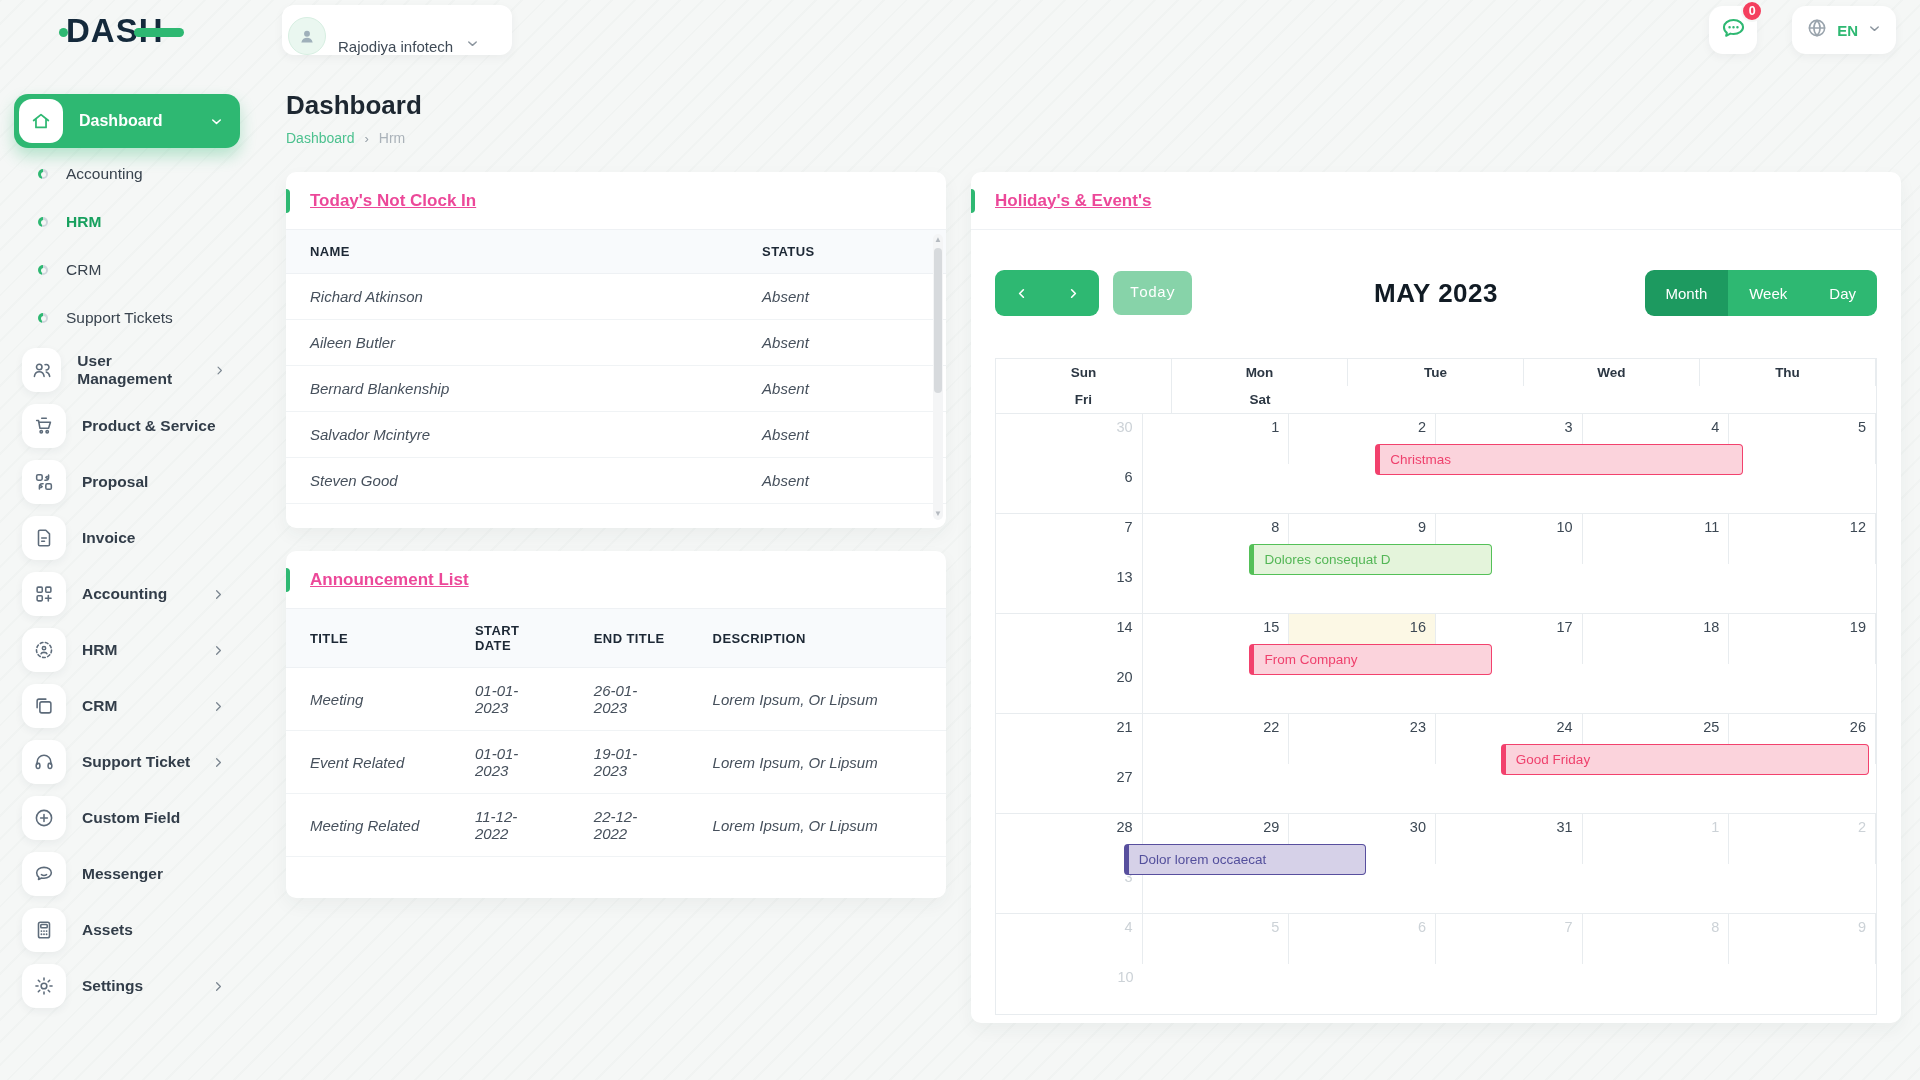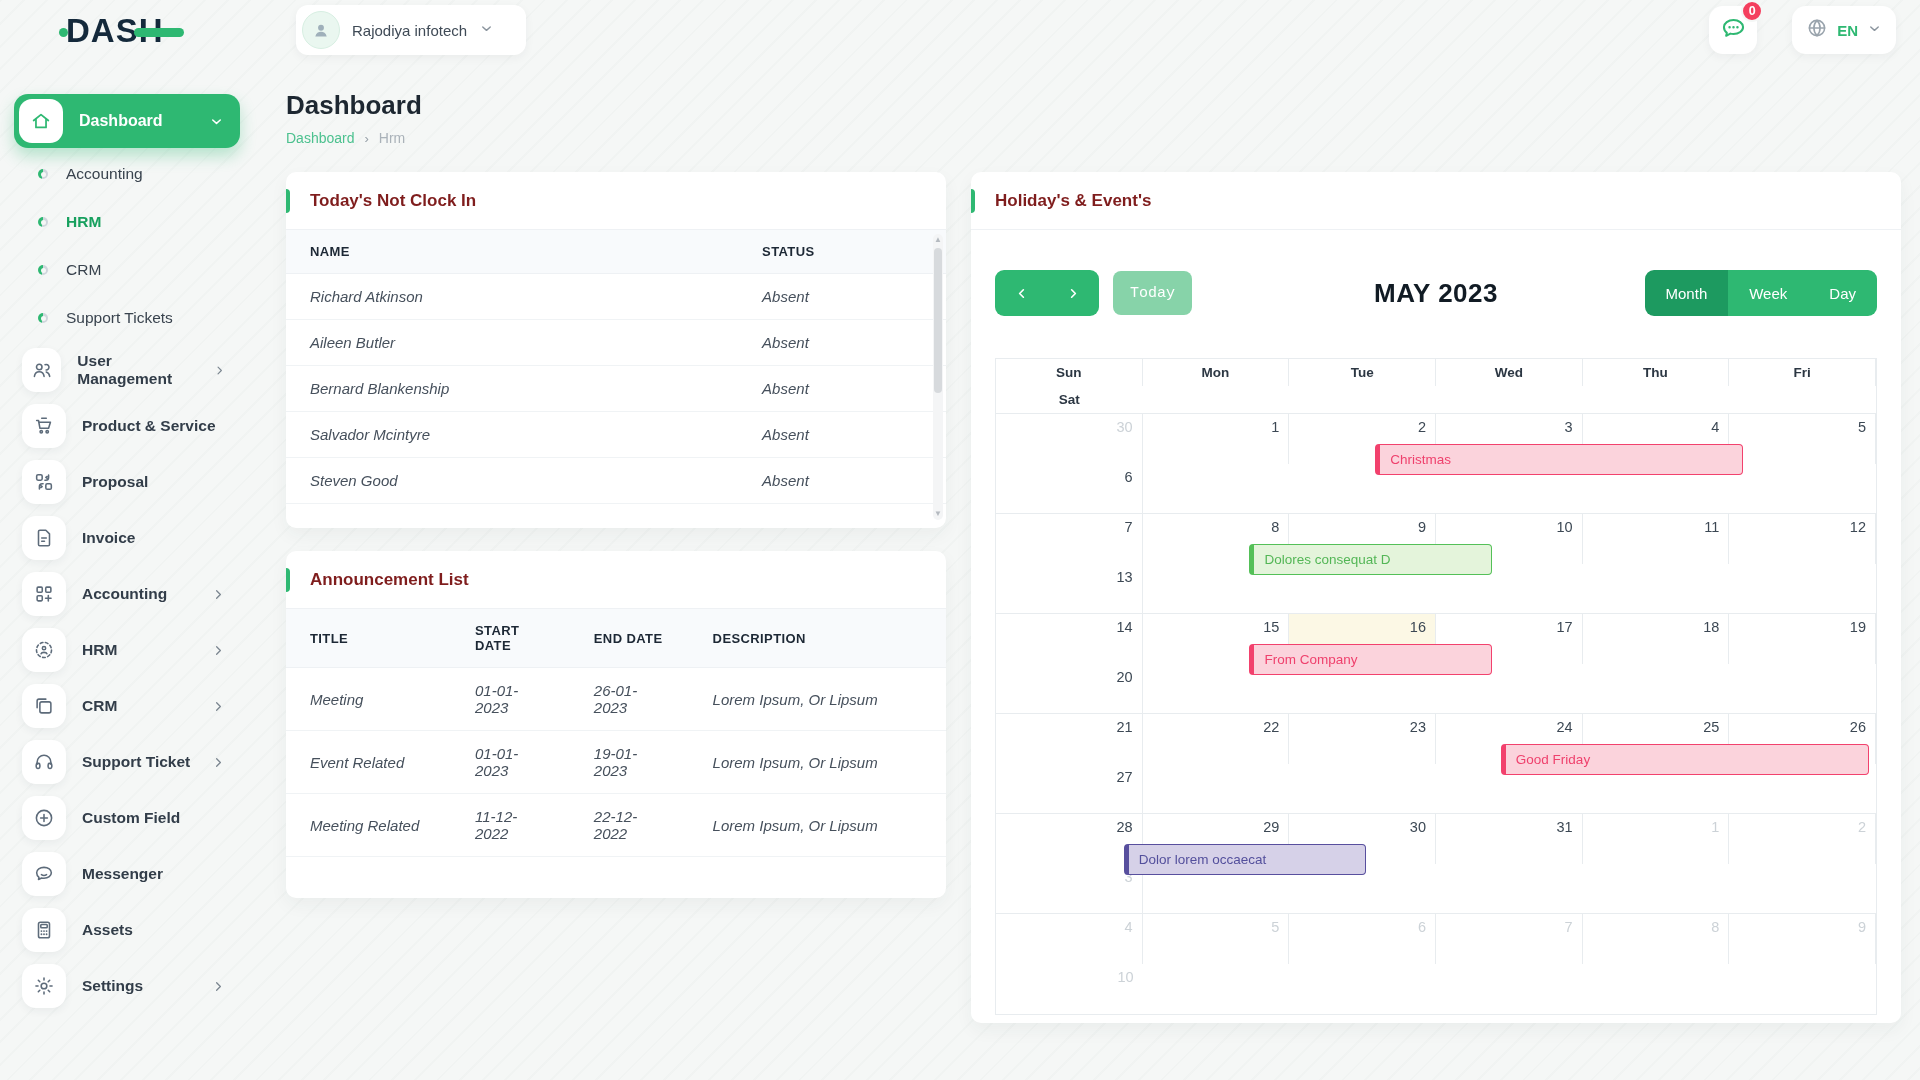--- a/index.html
+++ b/index.html
@@ -17,7 +17,7 @@
   .logo-text { font-size:33px; font-weight:800; letter-spacing:1px; color:#14293b; line-height:1; }
   .logo-dash { width:50px; height:9px; background:#2eb872; border-radius:5px; margin-left:-30px; margin-top:4px; }
   .logo-dot { position:absolute; left:-7px; top:14px; width:9px; height:9px; border-radius:50%; background:#2eb872; }
-  .company-pill { margin-left:50px; height:50px; background:#fff; border-radius:12px; display:flex; align-items:center; gap:12px; padding:0 32px 0 6px; box-shadow:0 3px 10px rgba(30,45,60,0.05); cursor:pointer; }
+  .company-pill { margin-left:36px; height:50px; background:#fff; border-radius:12px; display:flex; align-items:flex-end; gap:12px; padding:0 32px 0 6px; box-shadow:0 3px 10px rgba(30,45,60,0.05); cursor:pointer; }
   .avatar { width:38px; height:38px; border-radius:50%; background:#eaf7f0; border:1px solid #d7efe2; display:grid; place-items:center; color:#9fb0ba; }
   .company-name { font-size:15px; color:#3f4a56; }
   .chev-gray { color:#8b959e; }

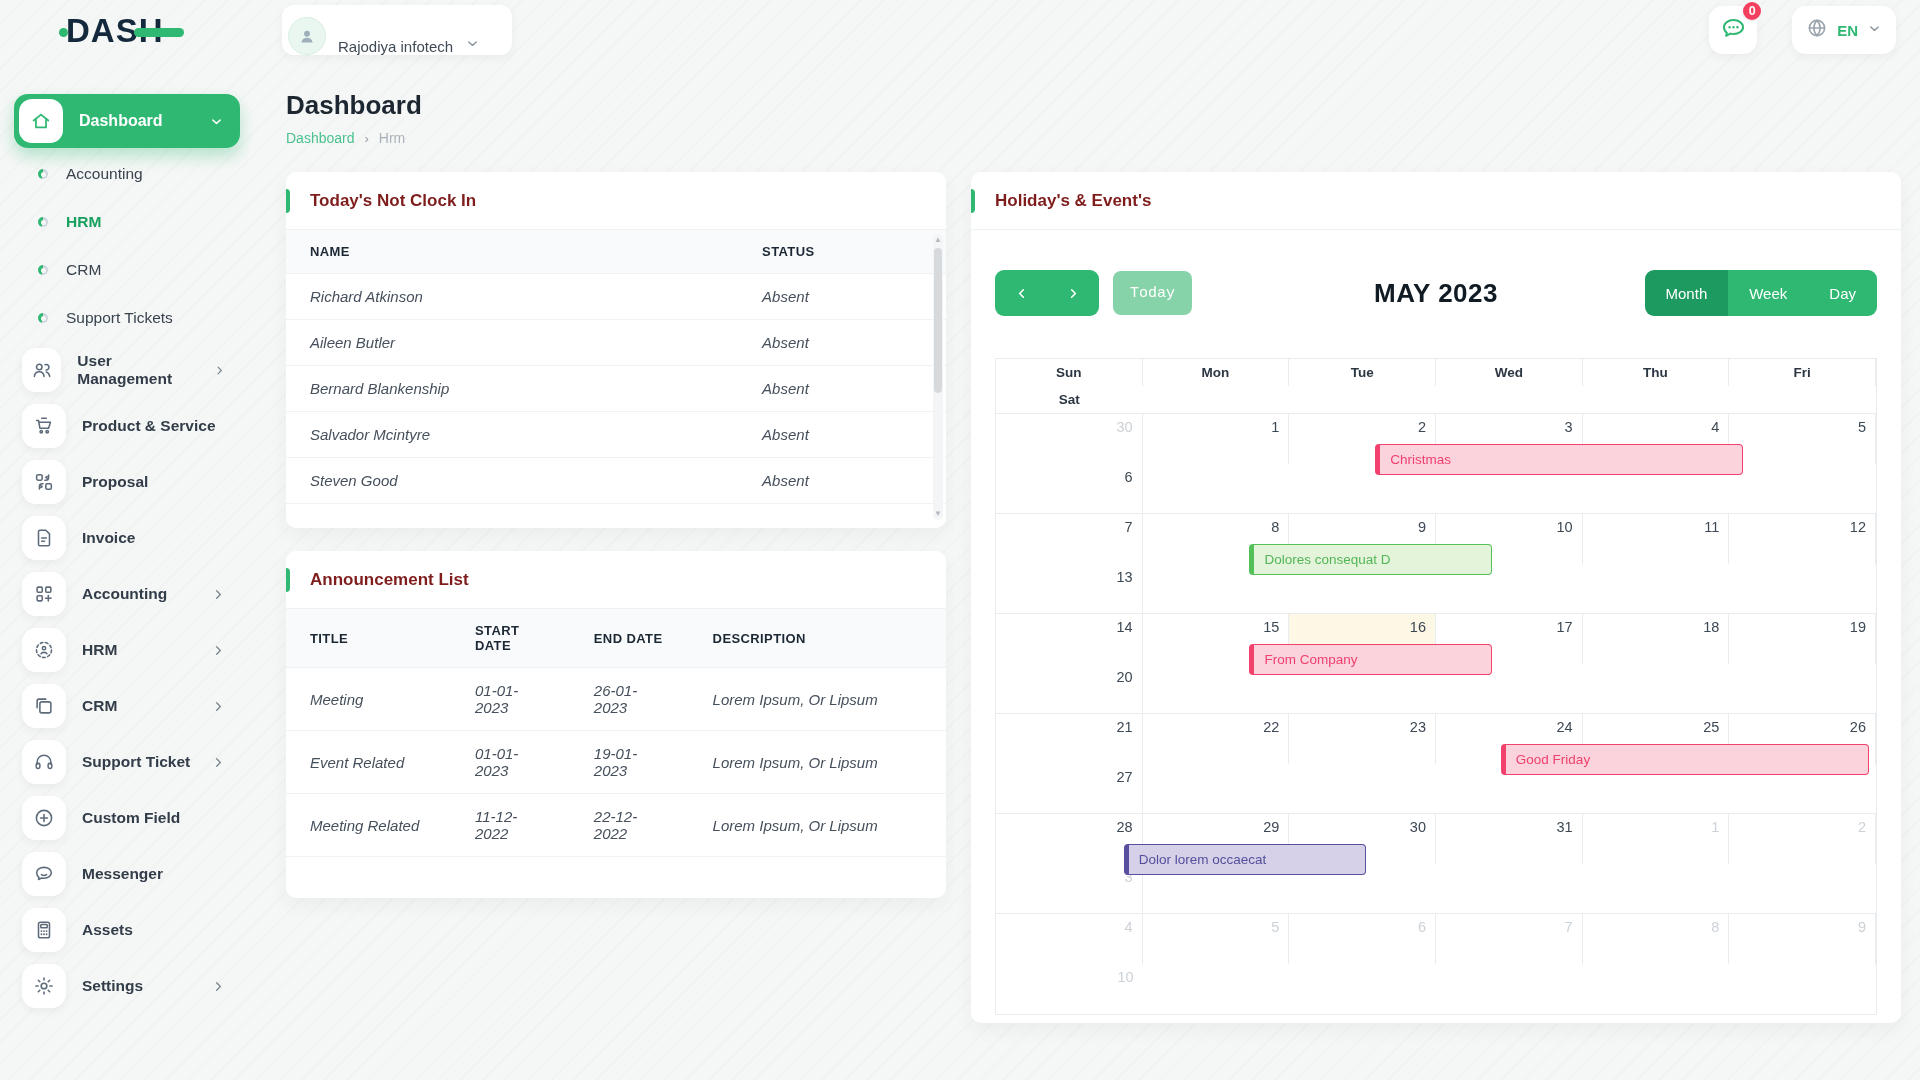--- a/index.html
+++ b/index.html
@@ -57,7 +57,7 @@
   .card { background:#fff; border-radius:10px; box-shadow:0 7px 18px rgba(35,50,65,0.05); position:relative; }
   .card-head { position:relative; height:58px; display:flex; align-items:center; padding:0 24px; border-bottom:1px solid #eef1f4; }
   .card-head::before { content:""; position:absolute; left:0; top:17px; width:4px; height:24px; background:#2eb872; border-radius:0 4px 4px 0; }
-  .card-title { font-size:17px; font-weight:700; color:#7f1d1d; }
+  .card-title { font-size:17px; font-weight:700; color:#ec4899;text-decoration:underline; }
   table { width:100%; border-collapse:collapse; }
   th { text-align:left; background:#f8fafc; padding:14px 24px; font-size:13px; letter-spacing:.4px; color:#1d2835; border-bottom:1px solid #eef1f4; }
   td { padding:14px 24px; font-size:15px; color:#46505c; border-bottom:1px solid #f0f3f5;font-style:italic; }

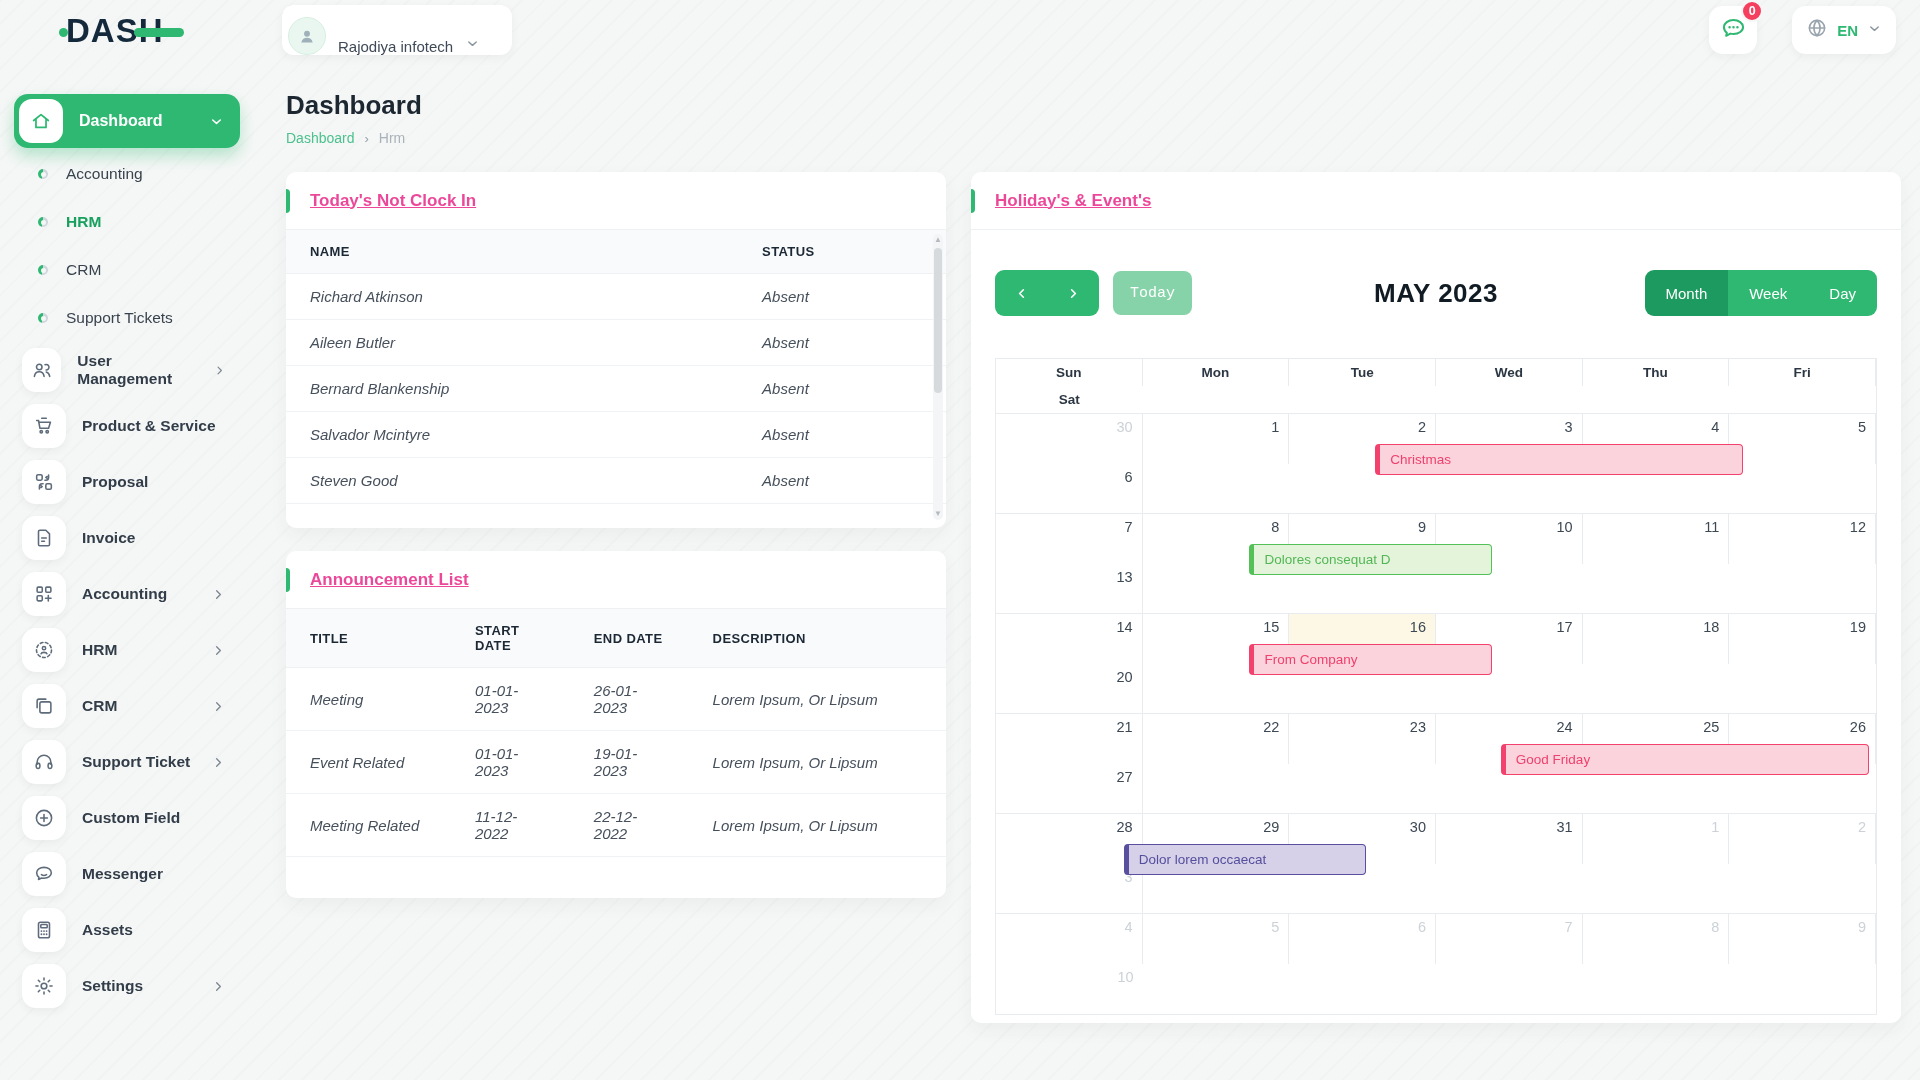--- a/index.html
+++ b/index.html
@@ -84,7 +84,7 @@
   .view-btn { height:46px; padding:0 21px; background:#2eb872; color:#fff; border:0; font-size:15px; font-family:inherit; cursor:pointer; }
   .view-btn.active { background:#1d9a60; }
   .grid { border:1px solid #e8ecef; }
-  .dow-row { display:grid; grid-template-columns:repeat(6,1fr); border-bottom:1px solid #e8ecef; }
+  .dow-row { display:grid; grid-template-columns:repeat(5,1fr); border-bottom:1px solid #e8ecef; }
   .dow-cell { height:27px; line-height:27px; text-align:center; font-size:13.5px; font-weight:700; color:#2c3743; border-right:1px solid #e8ecef; }
   .dow-cell:last-child { border-right:0; }
   .week { display:grid; grid-template-columns:repeat(6,1fr); height:100px; position:relative; border-bottom:1px solid #e8ecef; }

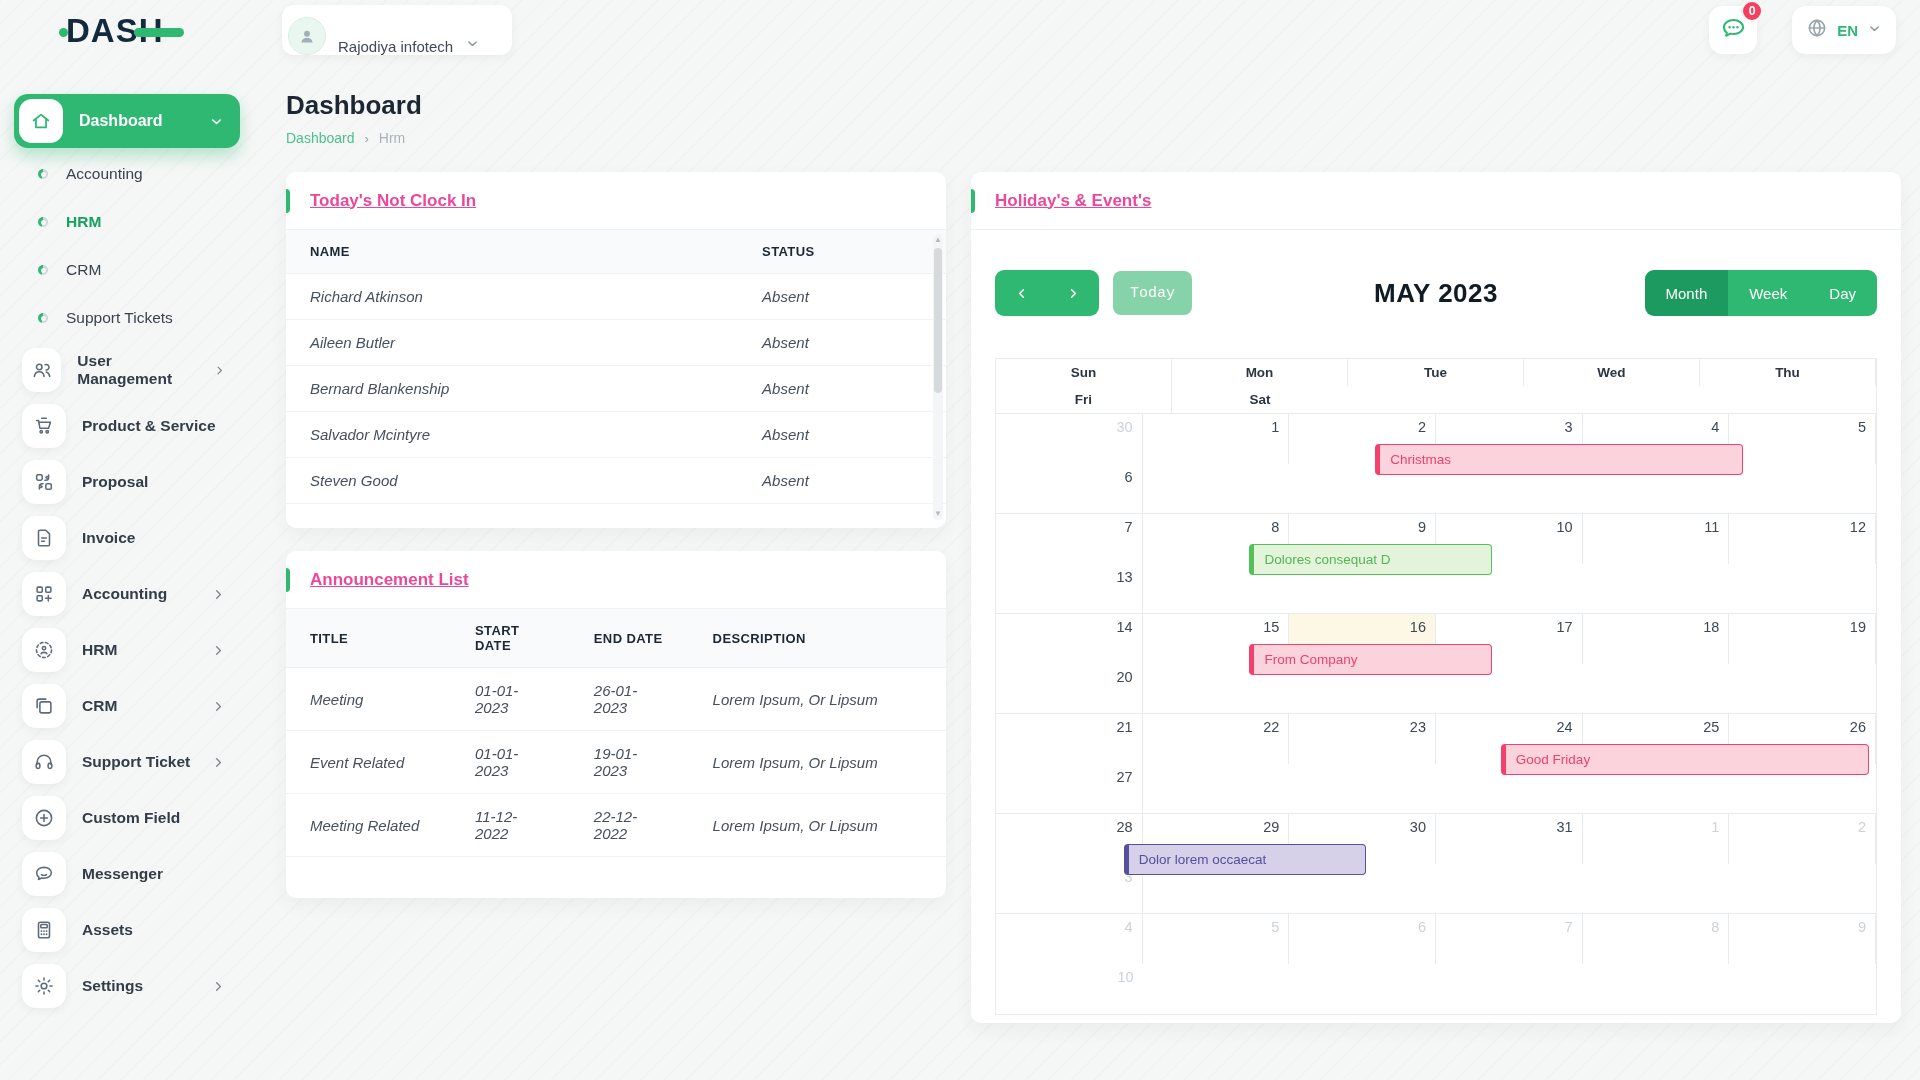--- a/index.html
+++ b/index.html
@@ -381,7 +381,7 @@
               <tr>
                 <th>TITLE</th>
                 <th>START DATE</th>
-                <th>END DATE</th>
+                <th>END TITLE</th>
                 <th>DESCRIPTION</th>
               </tr>
             </thead>

